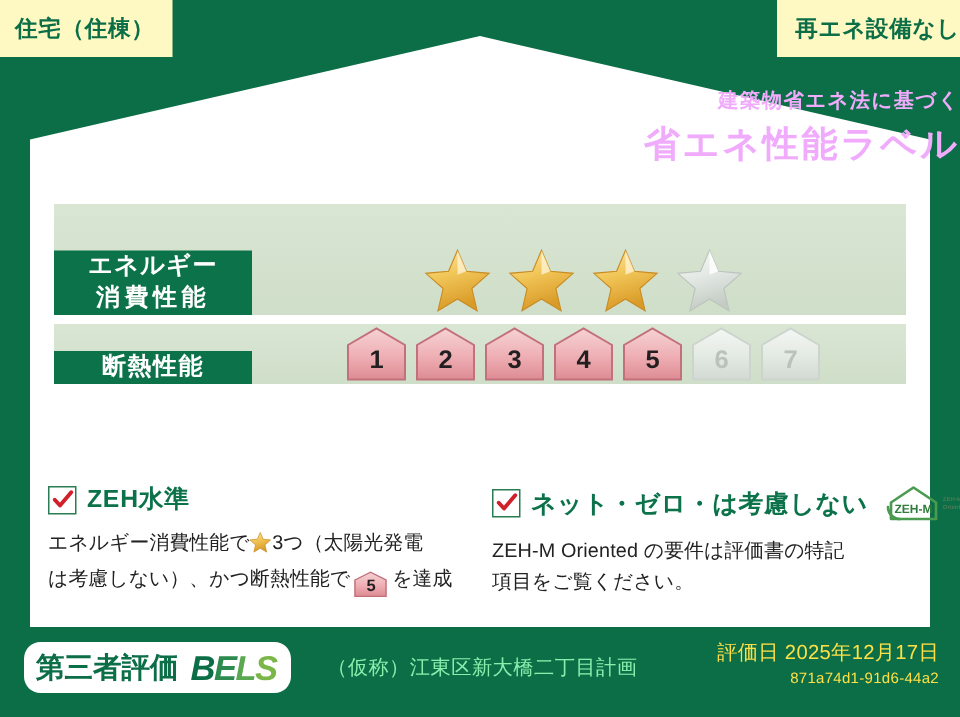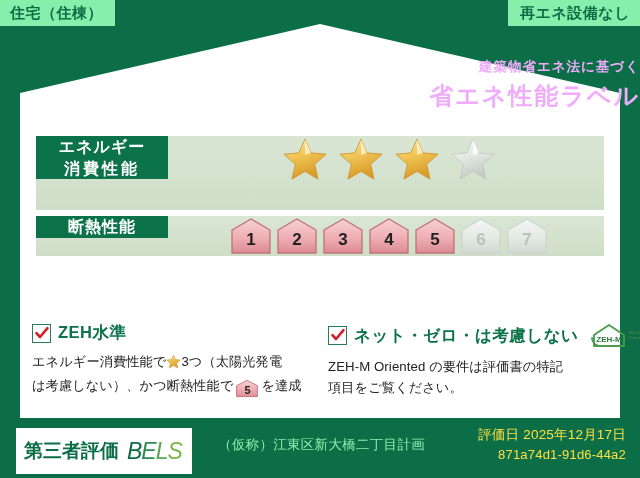--- a/index.html
+++ b/index.html
@@ -29,7 +29,7 @@
   .corner-tag {
     position: absolute;
     top: 0;
-    background: #86efac;
+    background: #fef9c3;
     color: #0b6e46;
     font-weight: bold;
     font-size: 15px;
@@ -37,7 +37,7 @@
     display: flex;
     align-items: center;
     justify-content: center;
-    height: 26px;
+    height: 38px;
     white-space: nowrap;
   }
   .corner-tag.left  { left: 0;  padding: 0 12px 0 10px; }

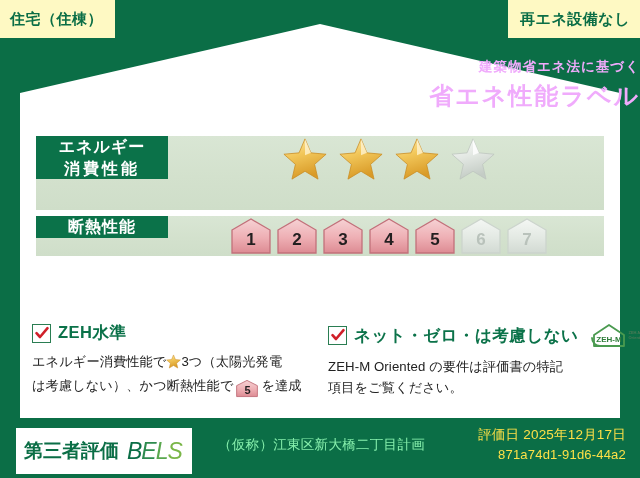--- a/index.html
+++ b/index.html
@@ -41,7 +41,7 @@
     white-space: nowrap;
   }
   .corner-tag.left  { left: 0;  padding: 0 12px 0 10px; }
-  .corner-tag.right { right: 0; padding: 0 10px 0 12px; }
+  .corner-tag.right { right: 0; padding: 0 0 0 12px; }
 
   
   .title-block {

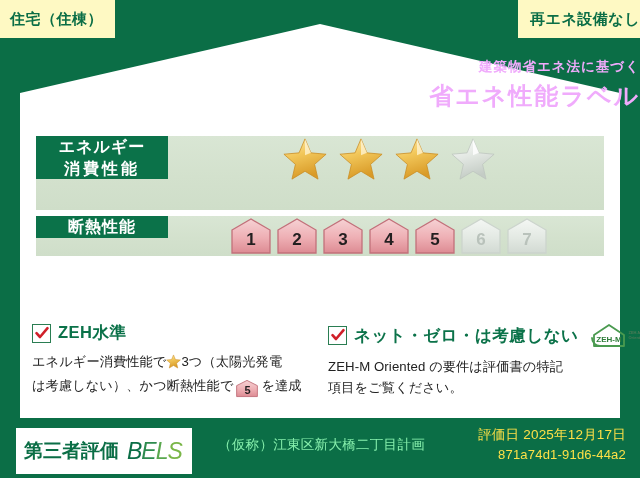--- a/index.html
+++ b/index.html
@@ -70,7 +70,7 @@
   }
   .rating-row {
     display: flex;
-    align-items: flex-start;
+    align-items: flex-end;
     height: 74px;
     background: linear-gradient(to bottom, #d9e6d4 0%, #d3e1cd 55%, #cfdec9 100%);
     margin-bottom: 6px;

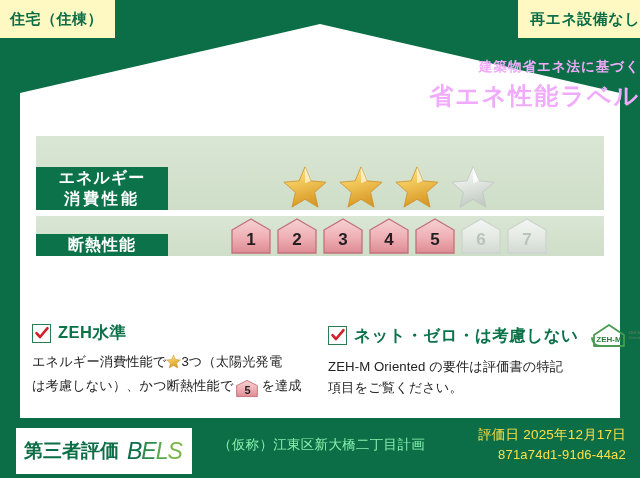--- a/index.html
+++ b/index.html
@@ -210,7 +210,8 @@
     display: flex;
     align-items: center;
     gap: 8px;
-    height: 46px;
+    height: 34px;
+    border-radius: 11px;
   }
   .bels-jp {
     color: #0b6e46;

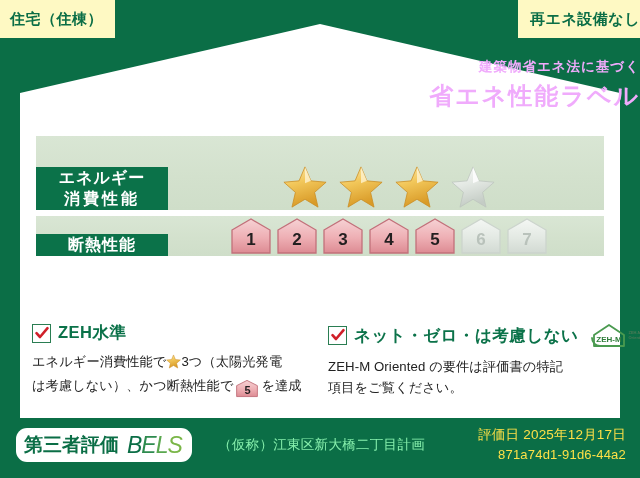--- a/index.html
+++ b/index.html
@@ -221,7 +221,7 @@
   }
   .bels-word {
     font-size: 23px;
-    font-weight: normal;
+    font-weight: bold;
     font-style: italic;
     letter-spacing: -1px;
     line-height: 1;

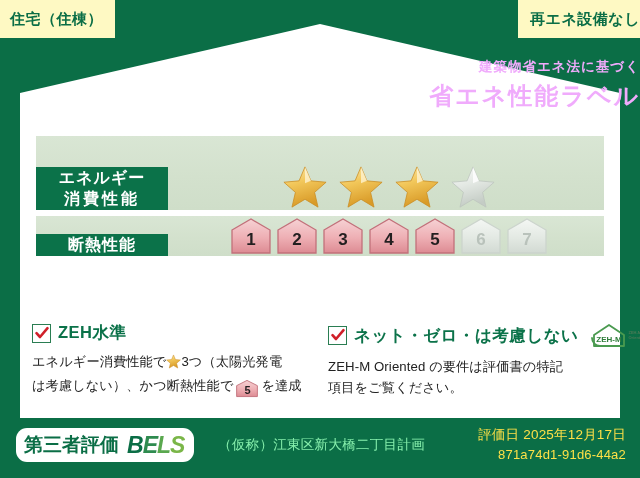--- a/index.html
+++ b/index.html
@@ -248,7 +248,7 @@
   }
   .eval-date { font-size: 13.5px; letter-spacing: 0.2px; }
   .eval-id {
-    font-size: 13px;
+    font-size: 10px;
     margin-top: 3px;
     letter-spacing: 0.2px;
     font-family: "Liberation Sans", sans-serif;

